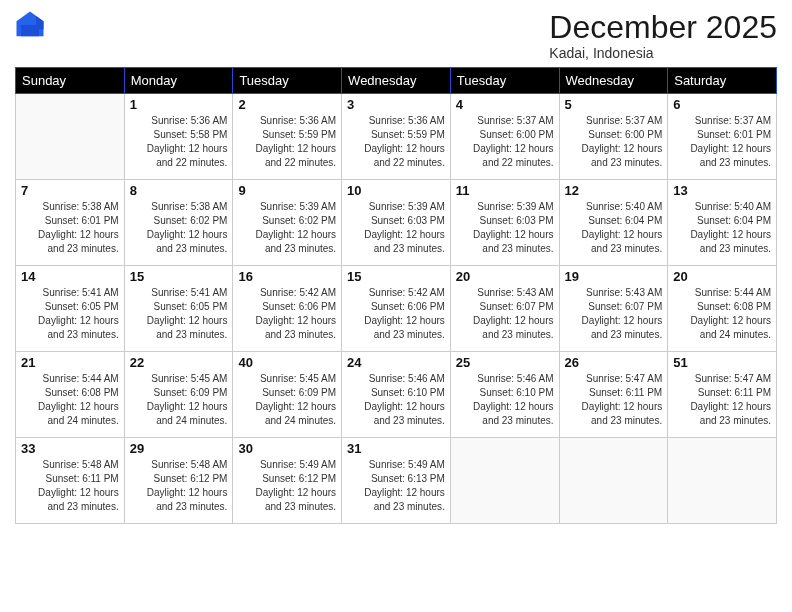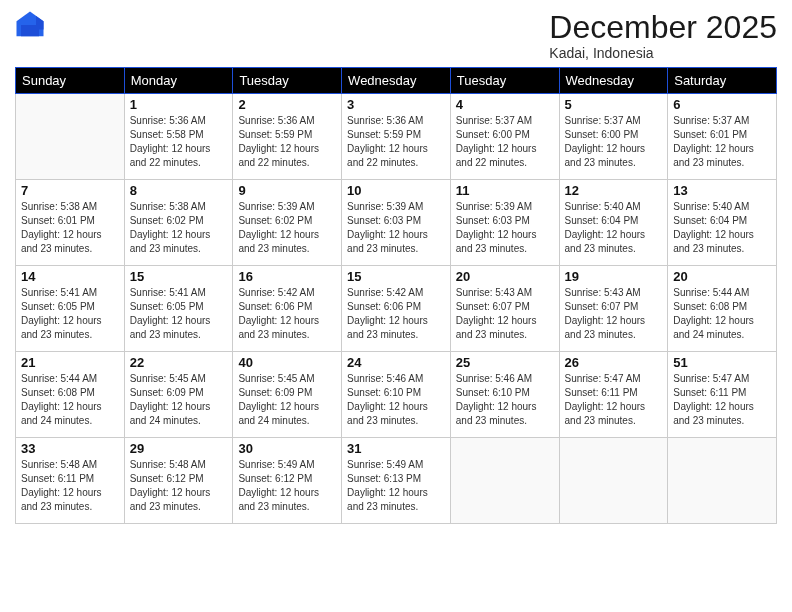--- a/index.html
+++ b/index.html
@@ -80,6 +80,7 @@
       font-size: 10px;
       color: #333;
       line-height: 1.4;
+      text-align: right;
     }
   </style>
 </head>

